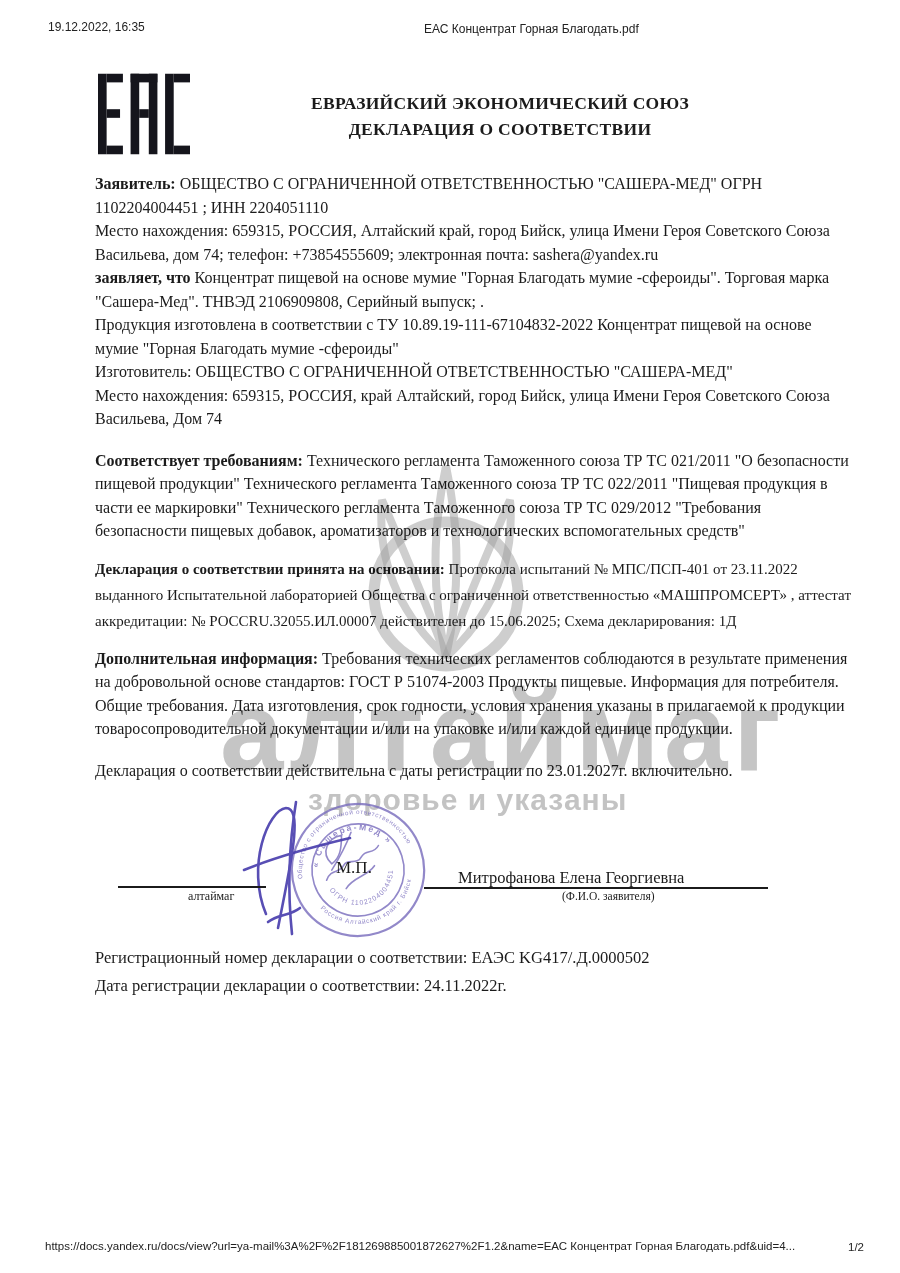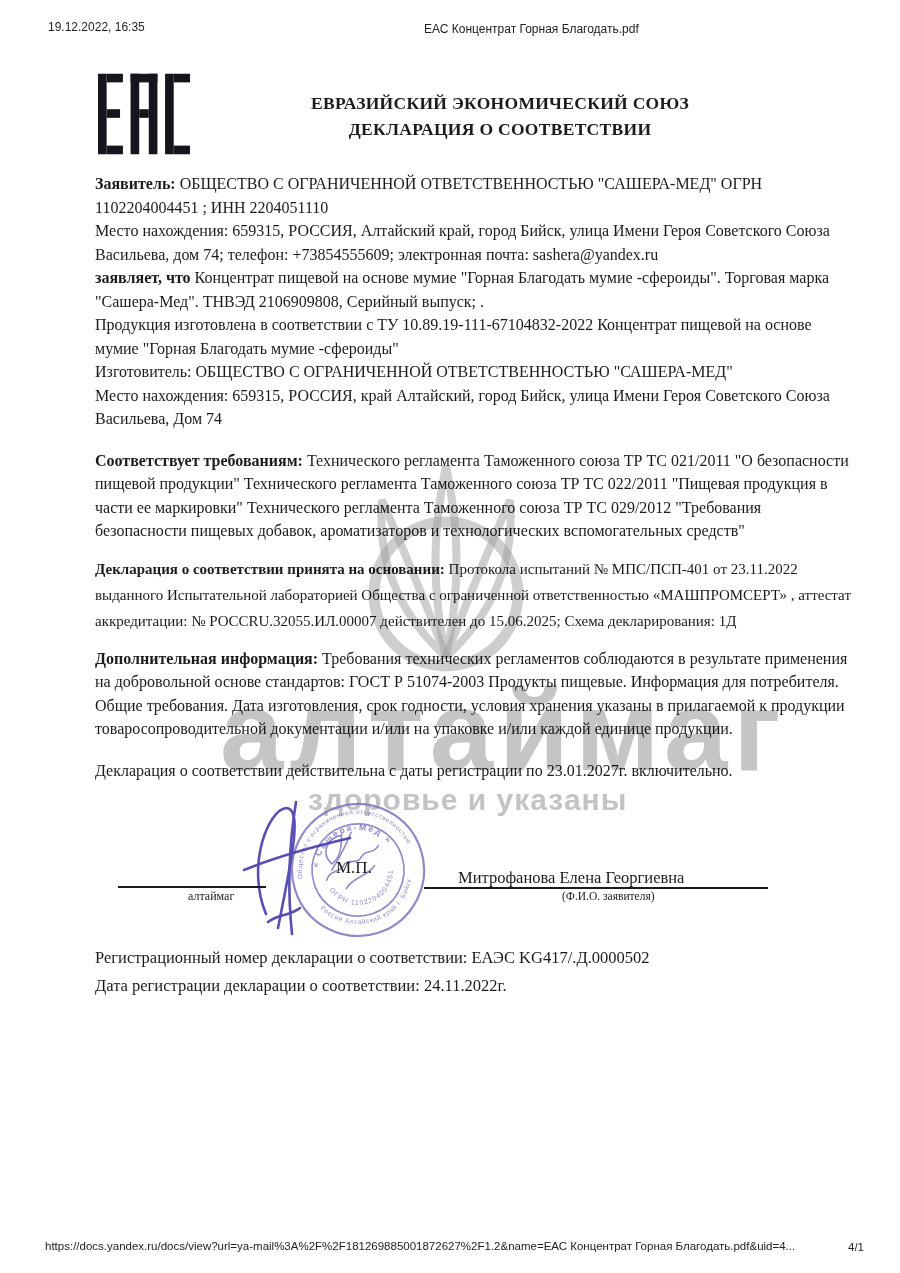--- a/index.html
+++ b/index.html
@@ -149,7 +149,7 @@
   </div>
 
   <div class="abs chrome ftr-url">https://docs.yandex.ru/docs/view?url=ya-mail%3A%2F%2F181269885001872627%2F1.2&amp;name=ЕАС Концентрат Горная Благодать.pdf&amp;uid=4...</div>
-  <div class="abs chrome ftr-page">4/1</div>
+  <div class="abs chrome ftr-page">1/2</div>
 
 </div>
 

